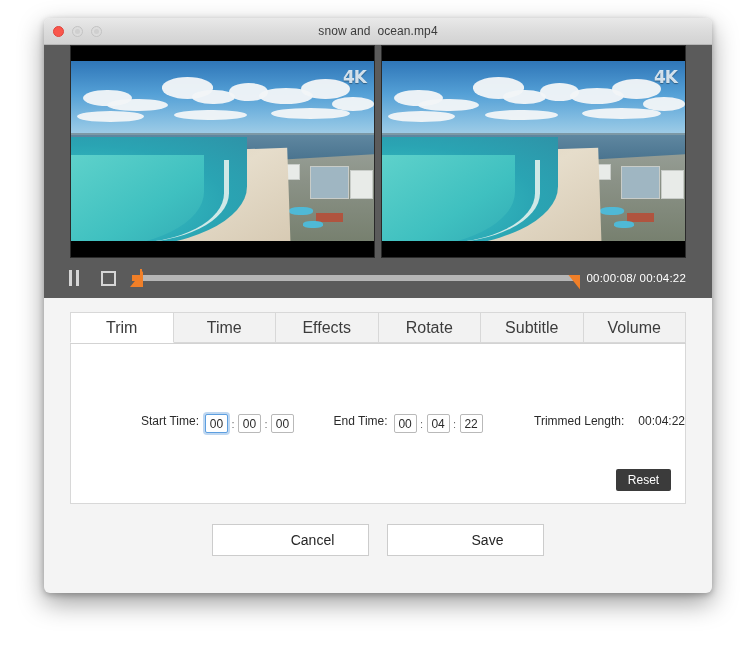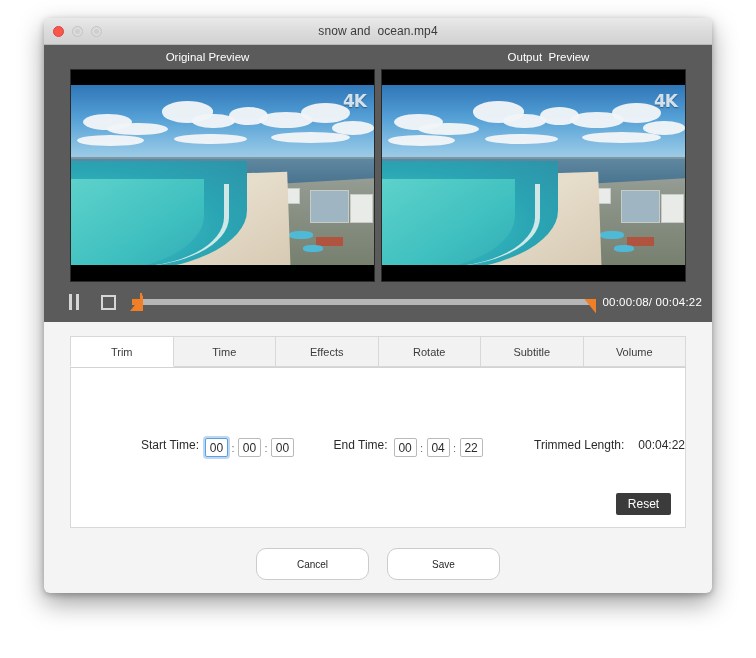--- a/index.html
+++ b/index.html
@@ -460,10 +460,6 @@
     </div>
 
     <div class="preview-area">
-      <div class="preview-headers">
-        <div class="ph left">Original Preview</div>
-        <div class="ph right">Output  Preview</div>
-      </div>
 
       <div class="videos">
 

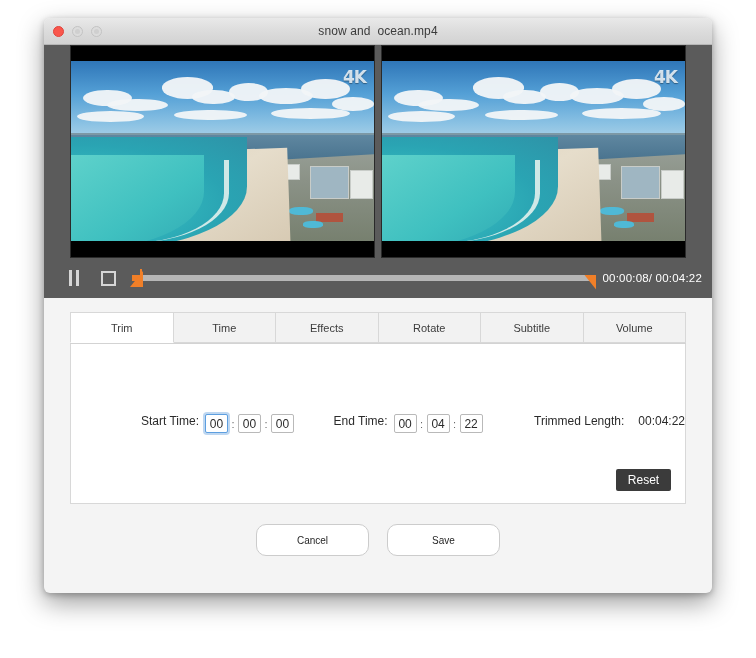--- a/index.html
+++ b/index.html
@@ -227,7 +227,7 @@
     background: #5b5b5b;
     display: flex;
     align-items: center;
-    padding: 0 10px 0 20px;
+    padding: 0 26px 0 20px;
     box-sizing: border-box;
   }
   .ctrl-btn {

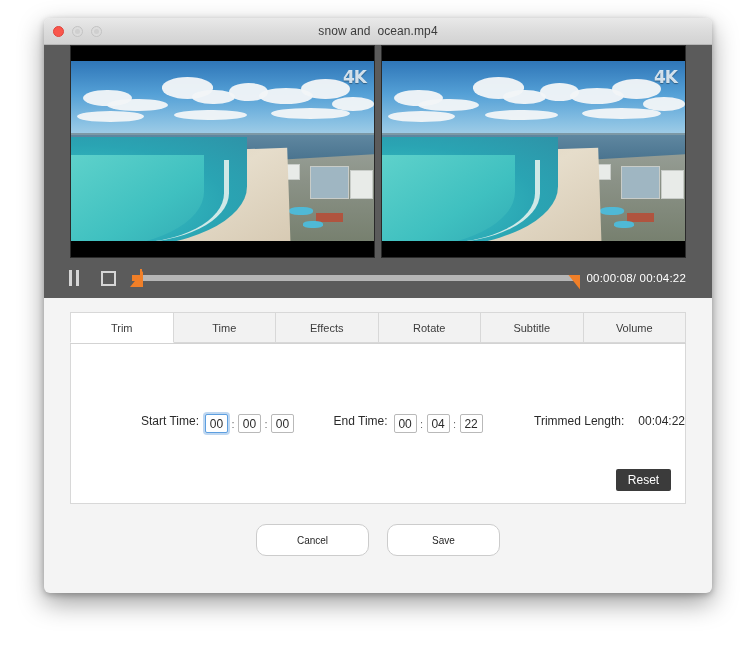--- a/index.html
+++ b/index.html
@@ -336,7 +336,7 @@
     display: flex;
     align-items: center;
     justify-content: center;
-    font-size: 11px;
+    font-size: 16px;
     color: #3c3c3c;
     background: #f2f2f2;
     border: 1px solid #d8d8d8;

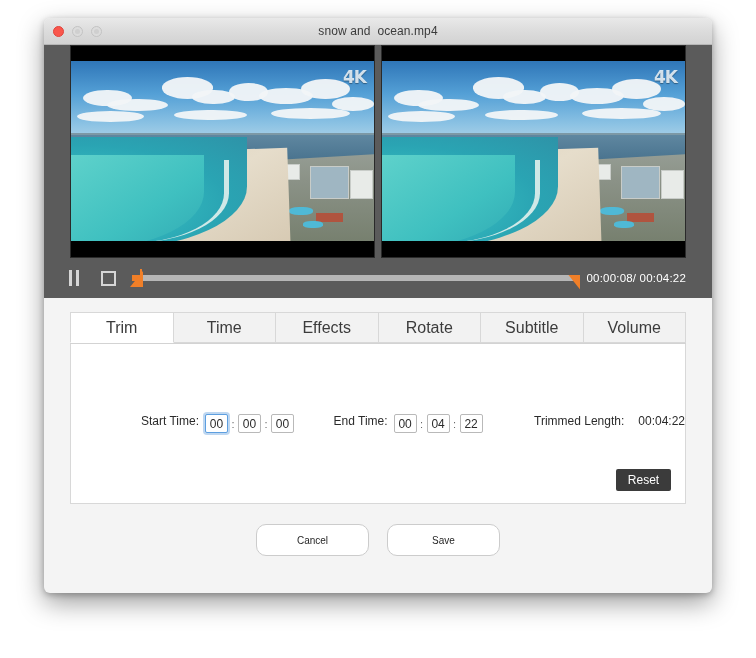--- a/index.html
+++ b/index.html
@@ -434,13 +434,14 @@
     height: 30px;
     background: #ffffff;
     border: 1px solid #cccccc;
-    border-radius: 10px;
-    font-size: 10px;
+    border-radius: 0;
+    font-size: 14px;
     color: #262626;
     display: flex;
     align-items: center;
     justify-content: center;
     cursor: default;
+    padding-left: 44px;
   }
 </style>
 </head>

